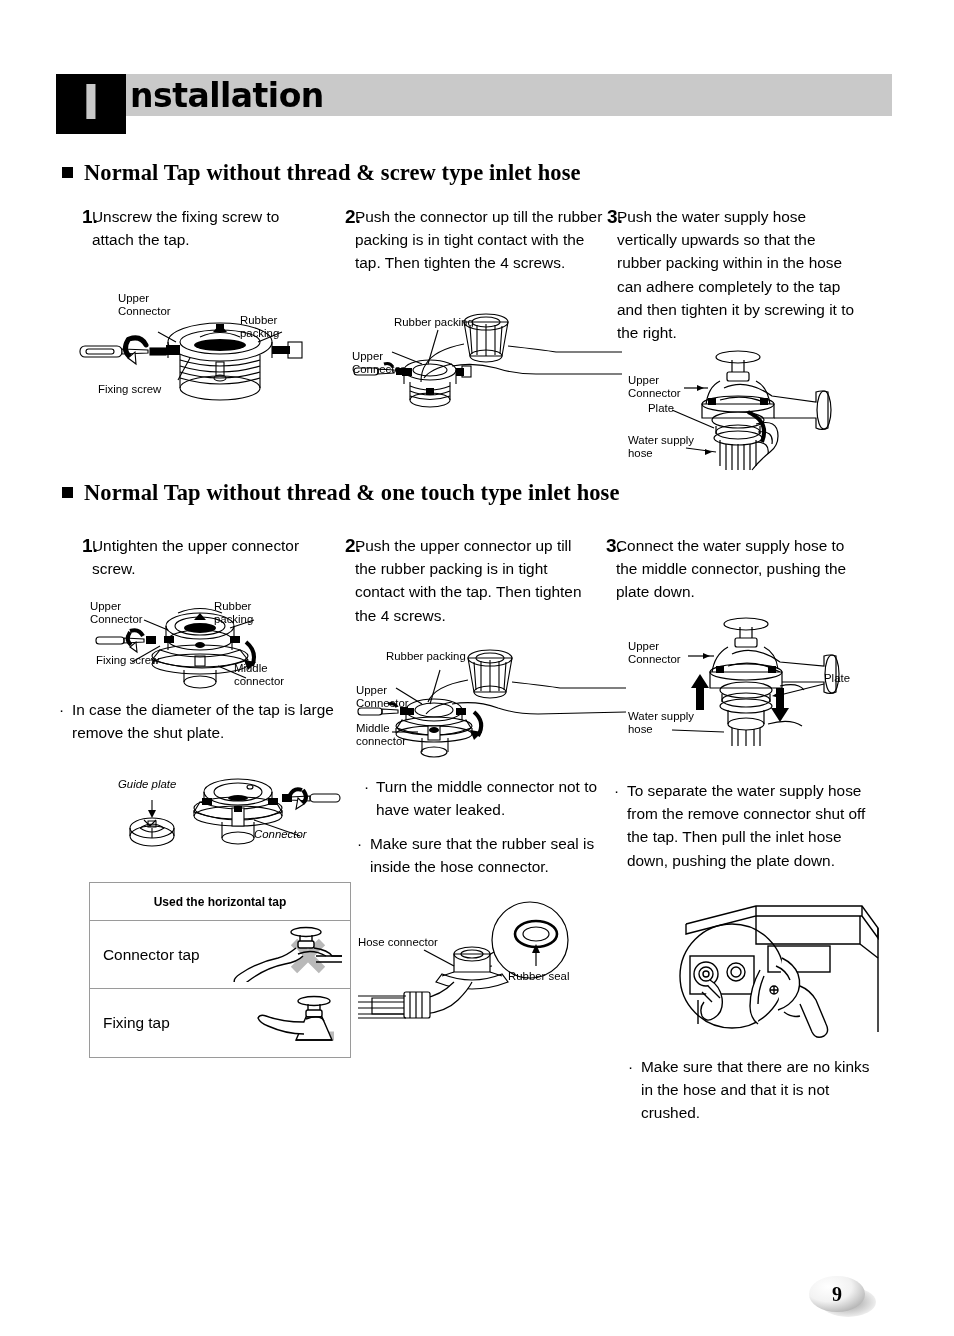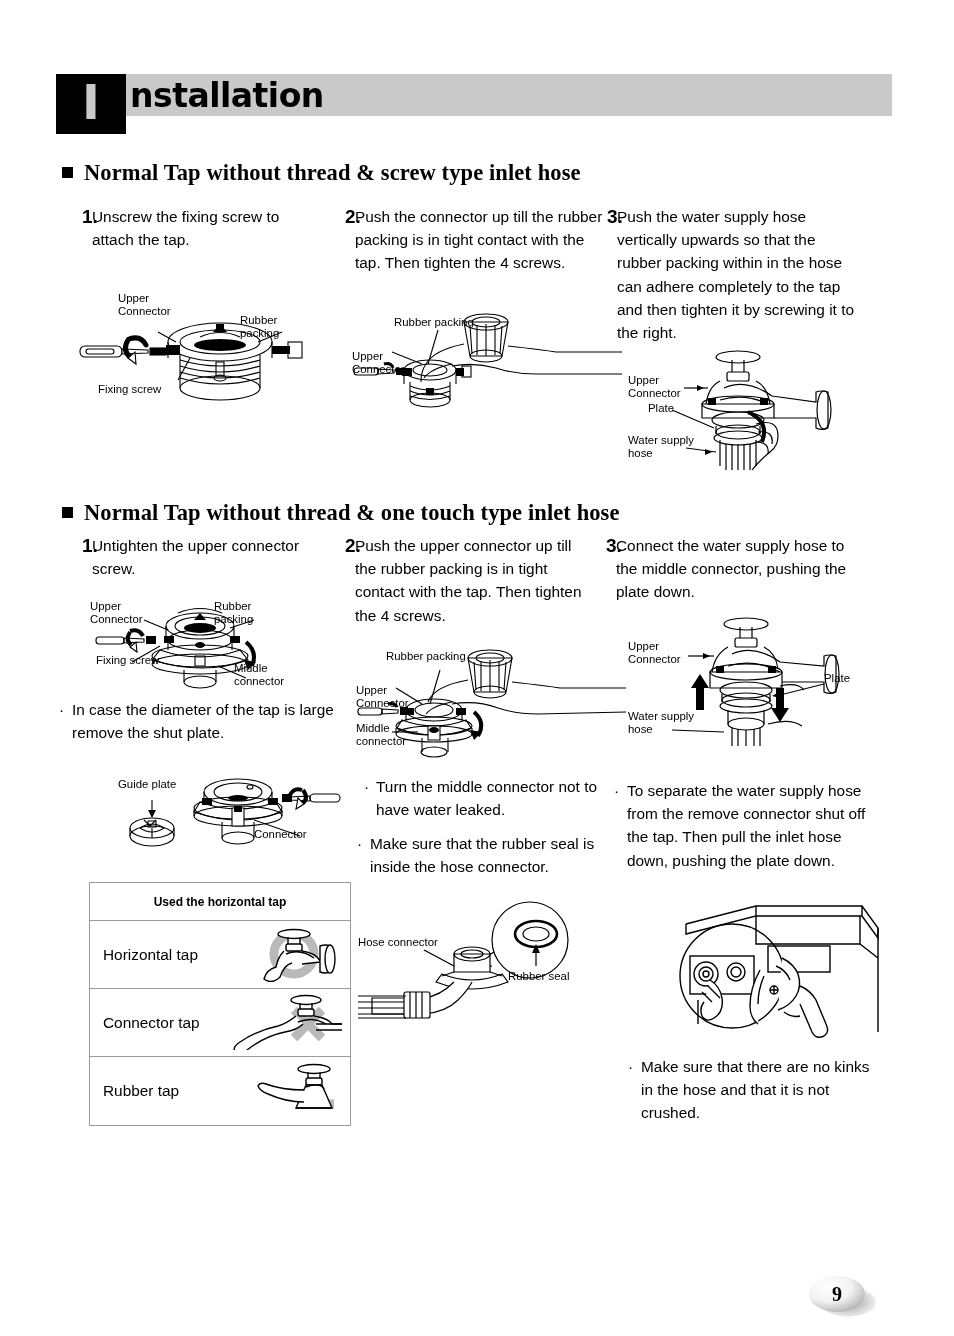--- a/index.html
+++ b/index.html
@@ -65,7 +65,7 @@
     vertical-align: 2px;
   }
   #sec1-heading { left: 62px; top: 160px; }
-  #sec2-heading { left: 62px; top: 500px; }
+  #sec2-heading { left: 62px; top: 480px; }
 
   
   .step { position: absolute; }

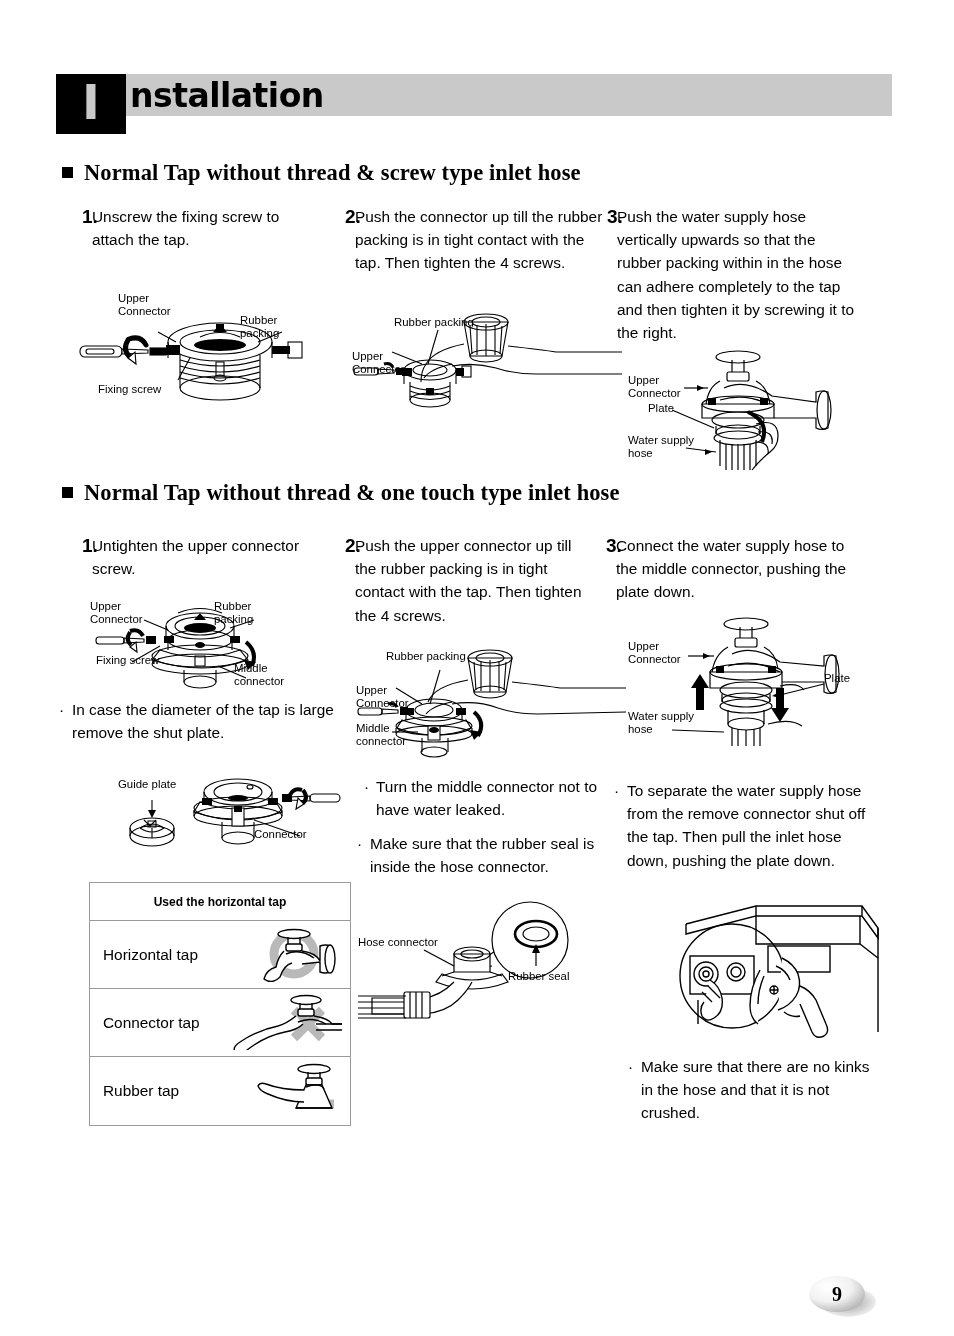--- a/index.html
+++ b/index.html
@@ -386,7 +386,7 @@
   <span class="note-text">In case the diameter of the tap is large remove the shut plate.</span>
 </div>
 
-<div class="figure" style="left:110px; top:766px; width:235px; height:86px;">
+<div class="figure" style="left:110px; top:766px; width:235px; height:86px;font-style:italic;">
   <svg width="235" height="86" viewBox="0 0 235 86">
     <g fill="none" stroke="#000" stroke-width="1.1">
 

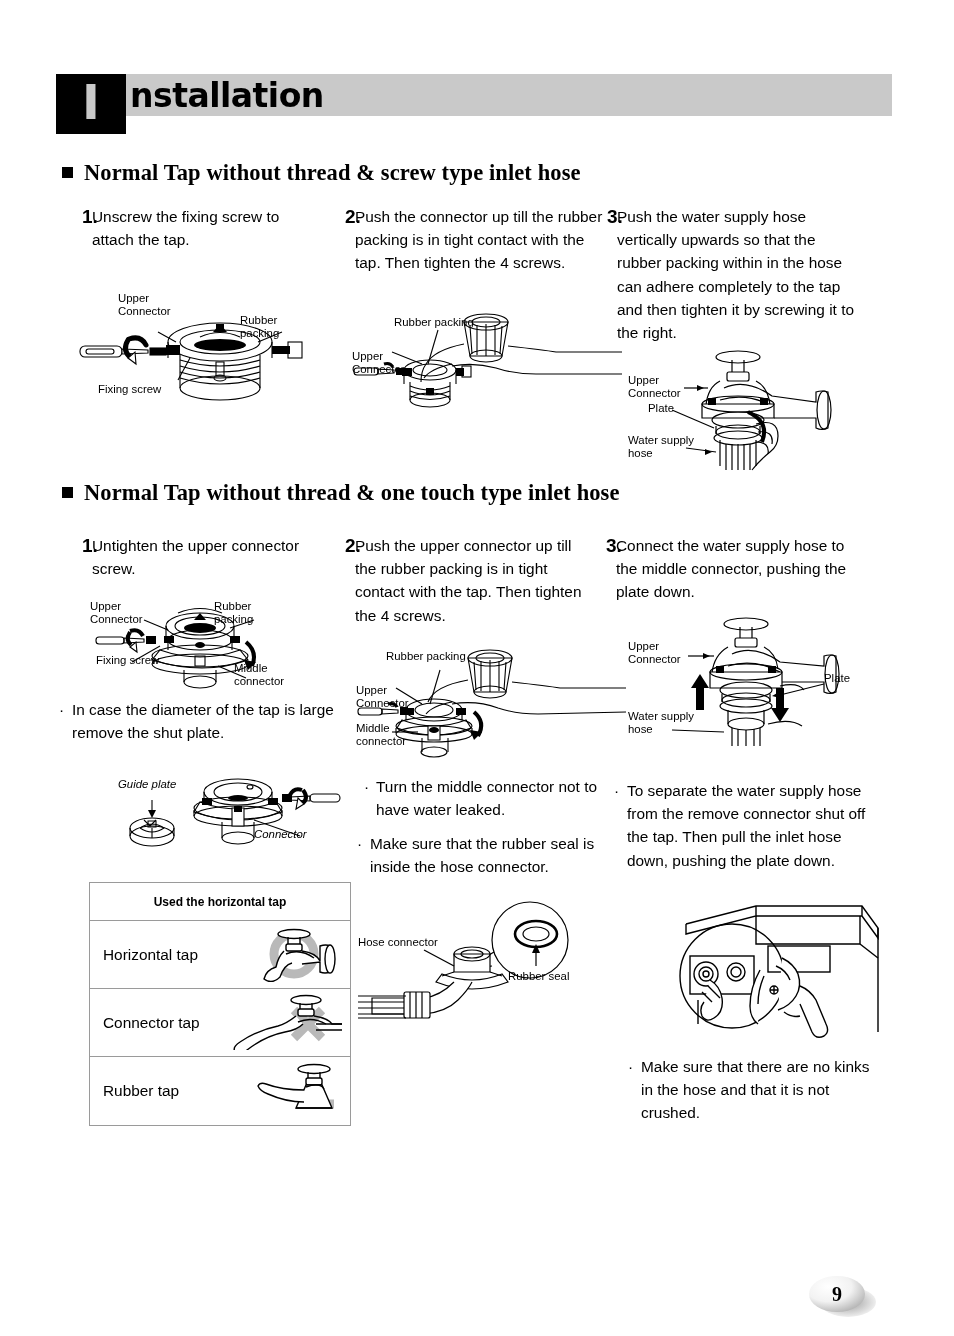--- a/index.html
+++ b/index.html
@@ -433,23 +433,6 @@
 <div class="tap-table">
   <div class="thead">Used the horizontal tap</div>
 
-  <div class="tap-row">
-    <div class="rlabel">Horizontal tap</div>
-    <div class="ricon">
-      <svg width="92" height="58" viewBox="0 0 92 58">
-        <g fill="none" stroke="#000" stroke-width="1.4">
-          <circle cx="44" cy="30" r="20" stroke="#b9b9b9" stroke-width="9"></circle>
-          <ellipse cx="44" cy="10" rx="16" ry="4.5" fill="#fff"></ellipse>
-          <path d="M38 13 L38 20 M50 13 L50 20"></path>
-          <rect x="36" y="20" width="16" height="7" rx="2" fill="#fff"></rect>
-          <path d="M34 27 q-6 6 -8 16 q-10 3 -12 12 q8 6 16 -2 q4 -12 12 -14" fill="#fff"></path>
-          <path d="M52 27 q14 2 18 10 L70 22 q6 -2 10 0 l0 26 q-5 2 -10 0 L70 38 L52 40" fill="#fff"></path>
-          <ellipse cx="80" cy="35" rx="5" ry="14" fill="#fff"></ellipse>
-          <path d="M36 30 q14 -6 28 4"></path>
-        </g>
-      </svg>
-    </div>
-  </div>
 
   <div class="tap-row">
     <div class="rlabel">Connector tap</div>

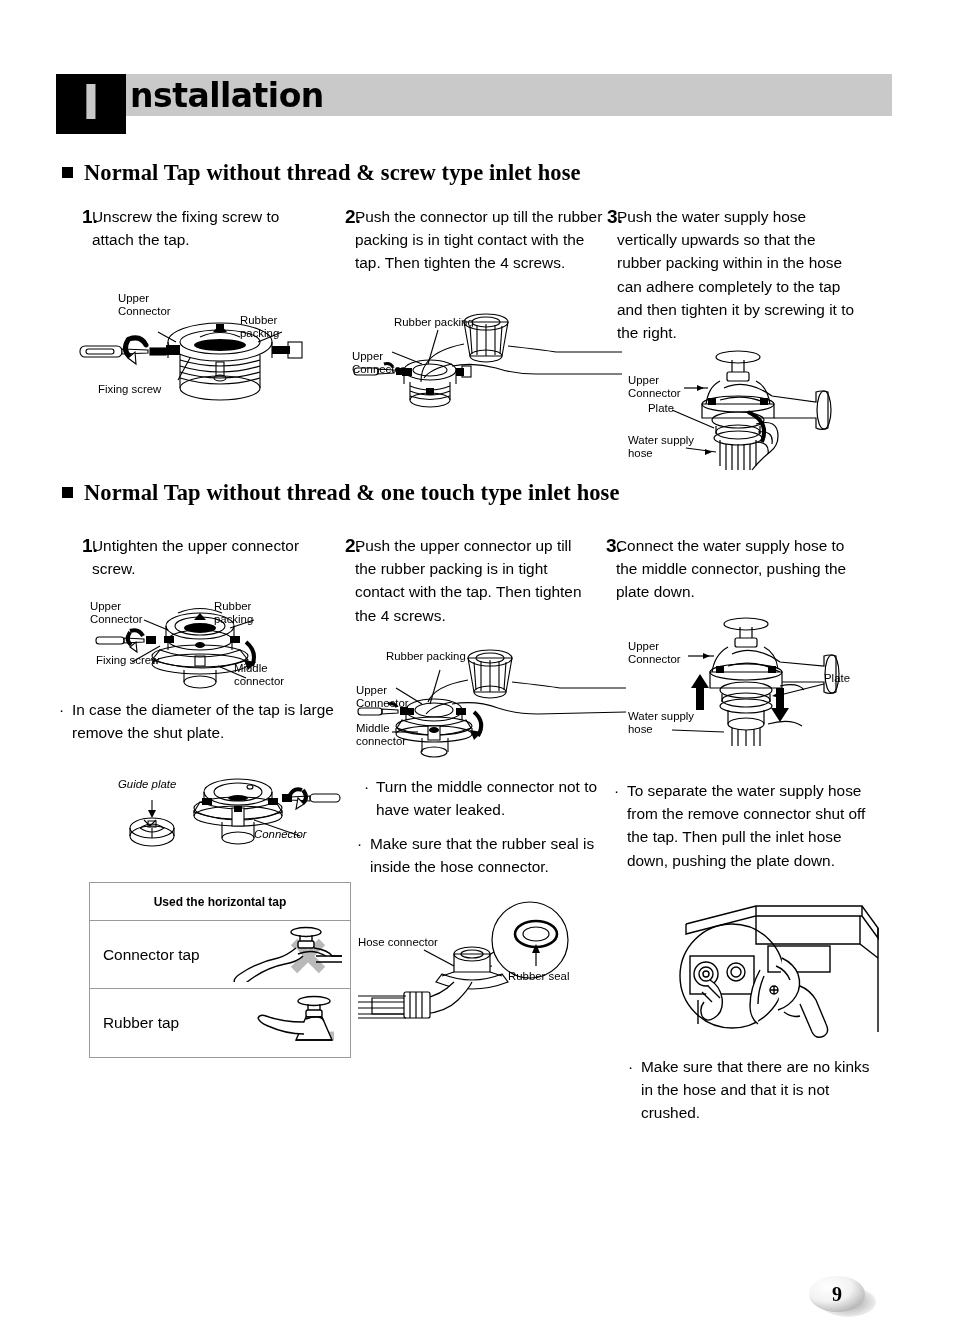--- a/index.html
+++ b/index.html
@@ -453,7 +453,7 @@
   </div>
 
   <div class="tap-row">
-    <div class="rlabel">Rubber tap</div>
+    <div class="rlabel">Fixing tap</div>
     <div class="ricon">
       <svg width="104" height="58" viewBox="0 0 104 58">
         <g fill="none" stroke="#000" stroke-width="1.4">

